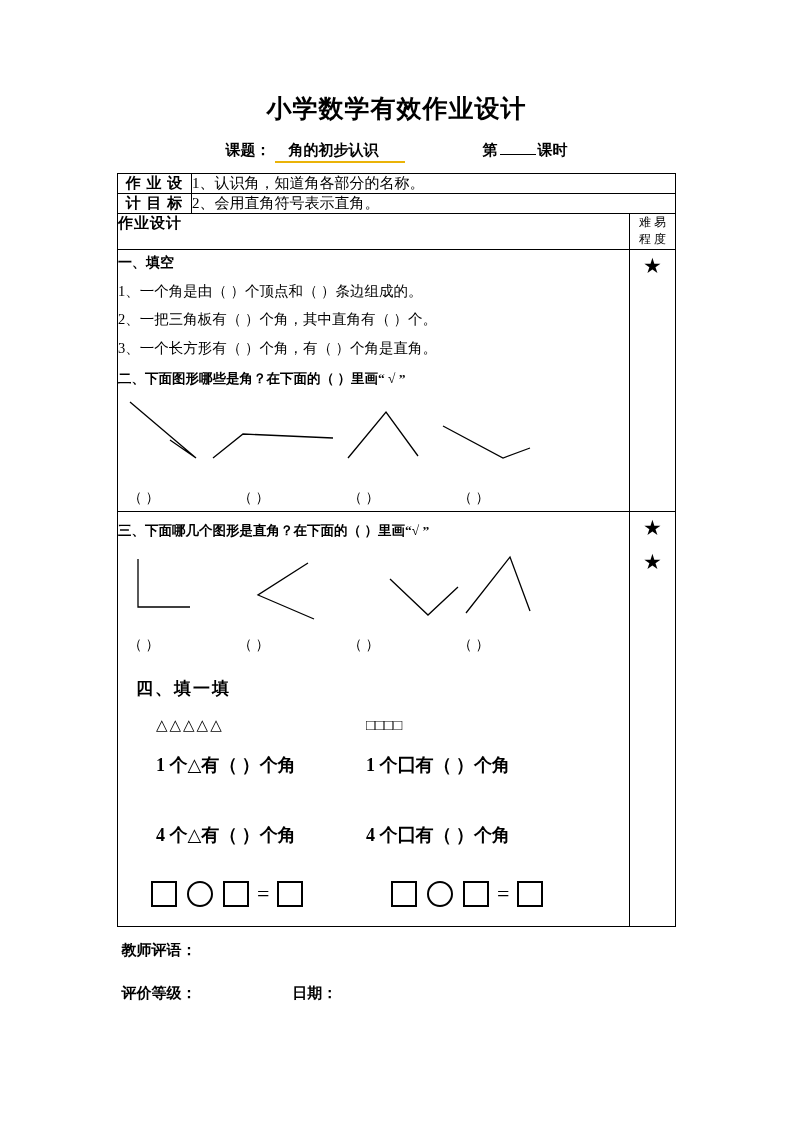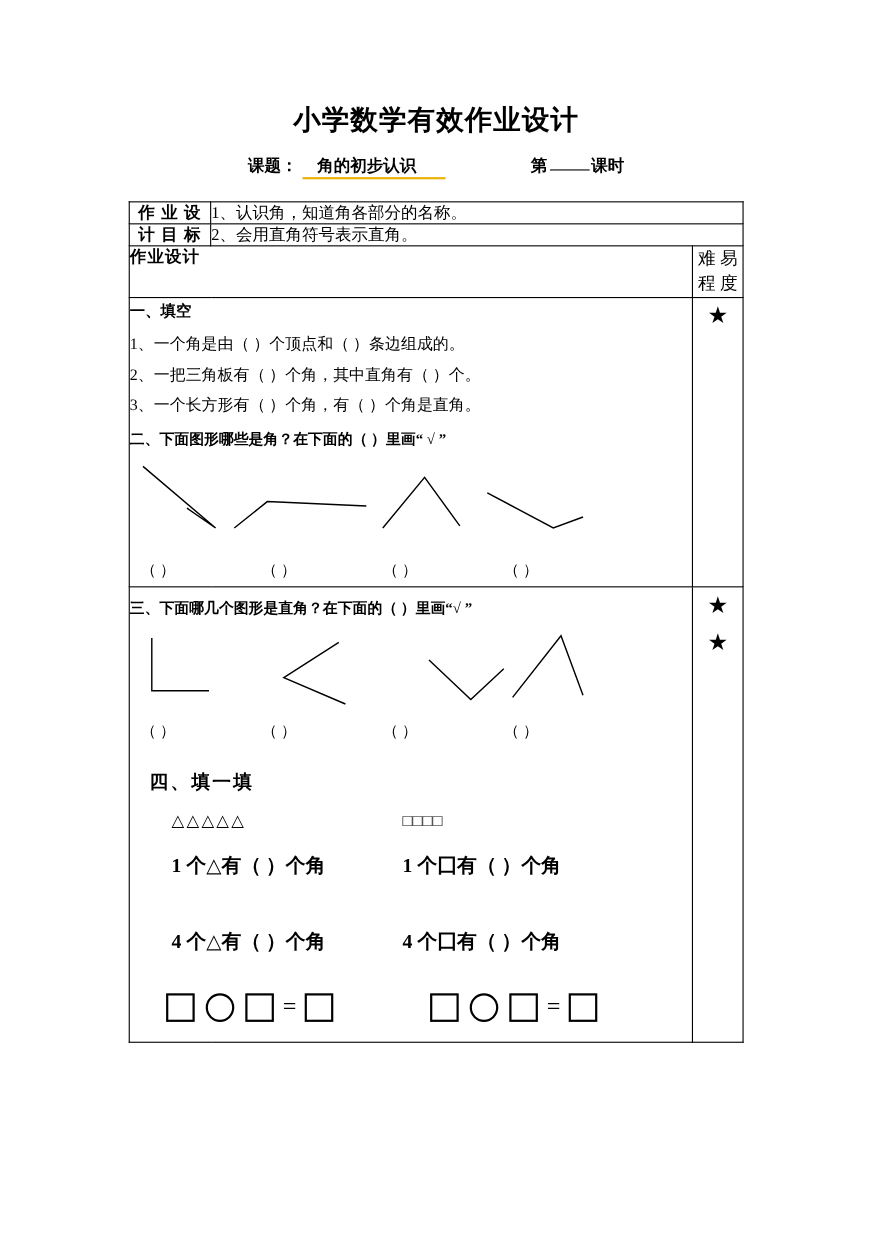--- a/index.html
+++ b/index.html
@@ -59,7 +59,7 @@
 
   table.main {
     border-collapse: collapse;
-    margin: 20px auto 0 auto;
+    margin: 10px auto 0 auto;
     width: 558px;
     table-layout: fixed;
   }

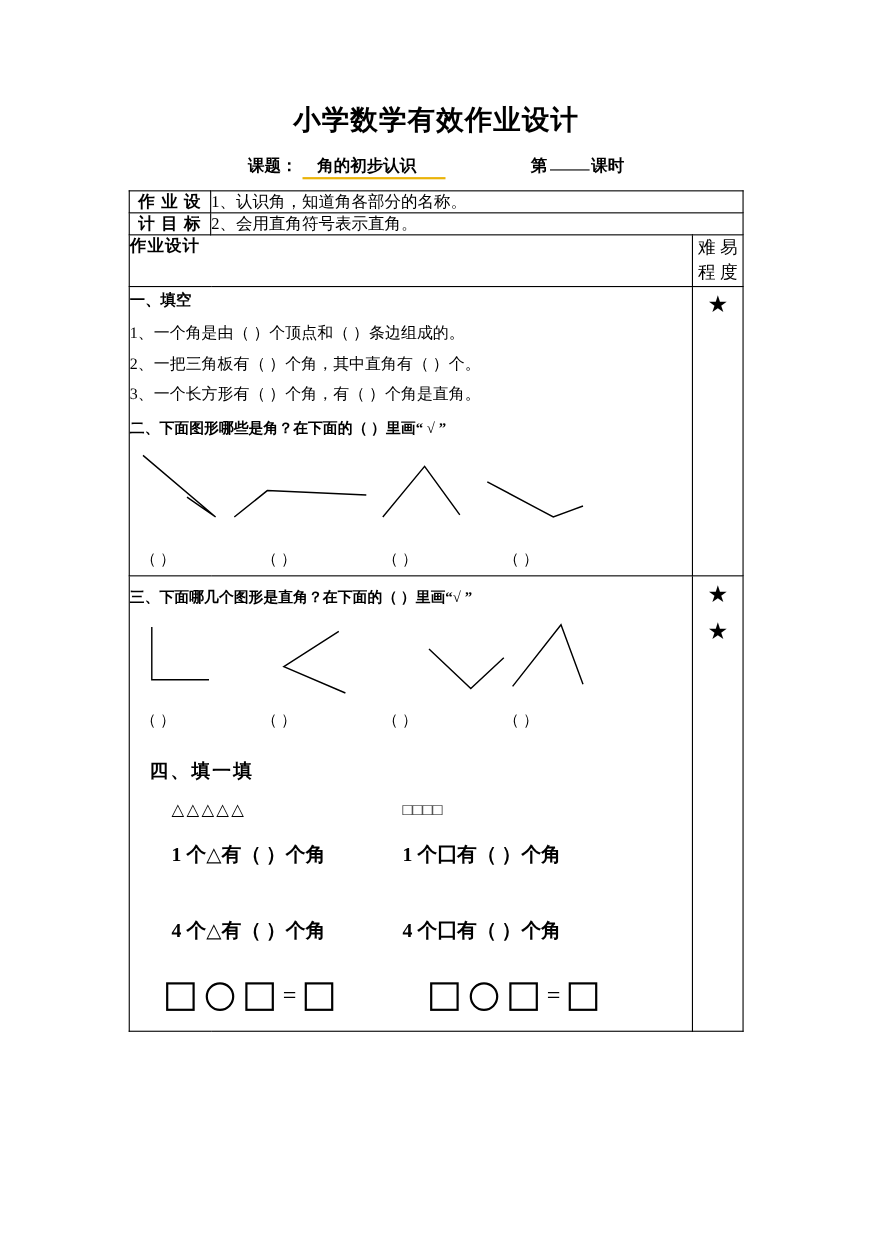--- a/index.html
+++ b/index.html
@@ -92,7 +92,7 @@
   .diff-head-cell {
     width: 46px;
     text-align: center;
-    font-size: 16px;
+    font-size: 12px;
     line-height: 1.45;
     padding: 8px 2px;
     vertical-align: middle;

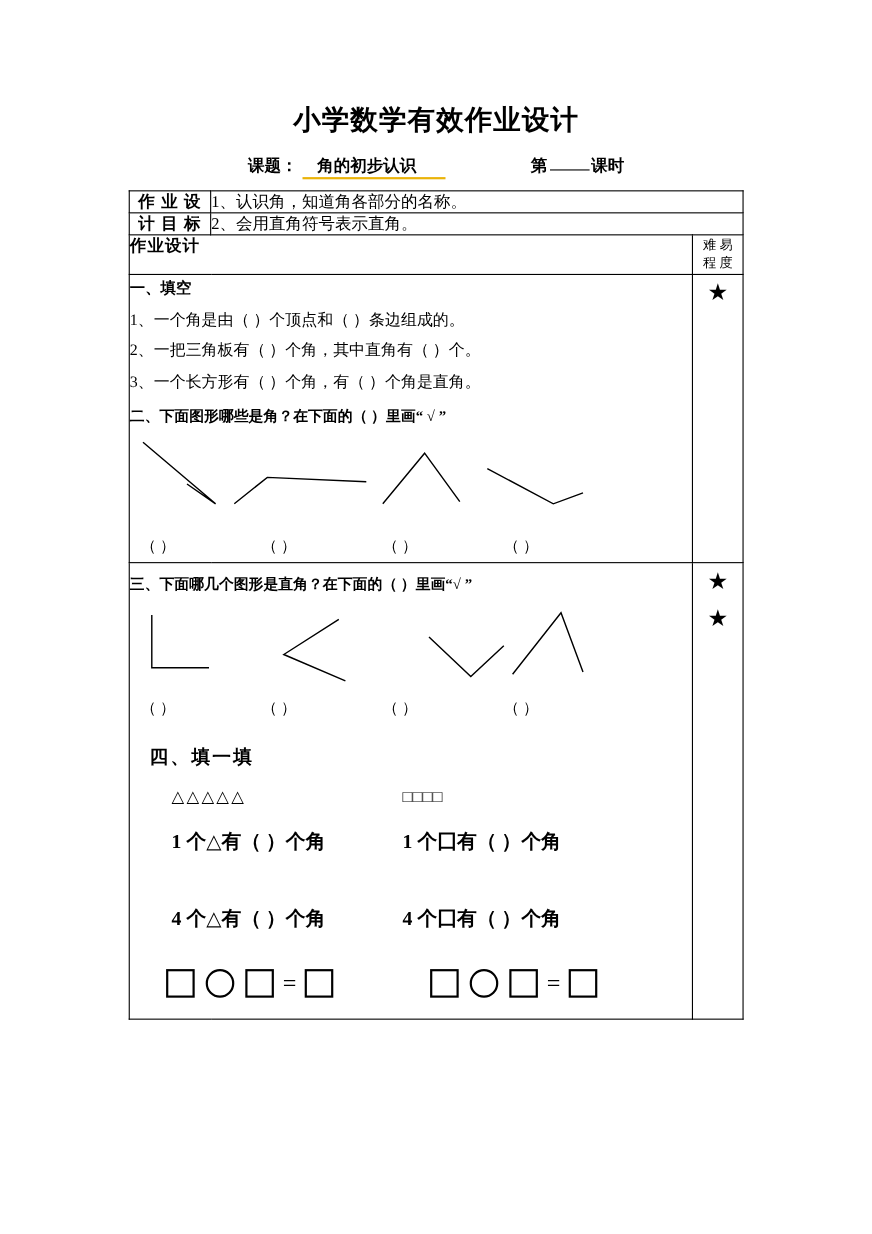--- a/index.html
+++ b/index.html
@@ -326,6 +326,13 @@
     </tbody>
   </table>
 
+  <div class="footer">
+    <div class="row1">教师评语：</div>
+    <div class="row2">
+      <span>评价等级：</span>
+      <span class="date">日期：</span>
+    </div>
+  </div>
 
 </div>
 

